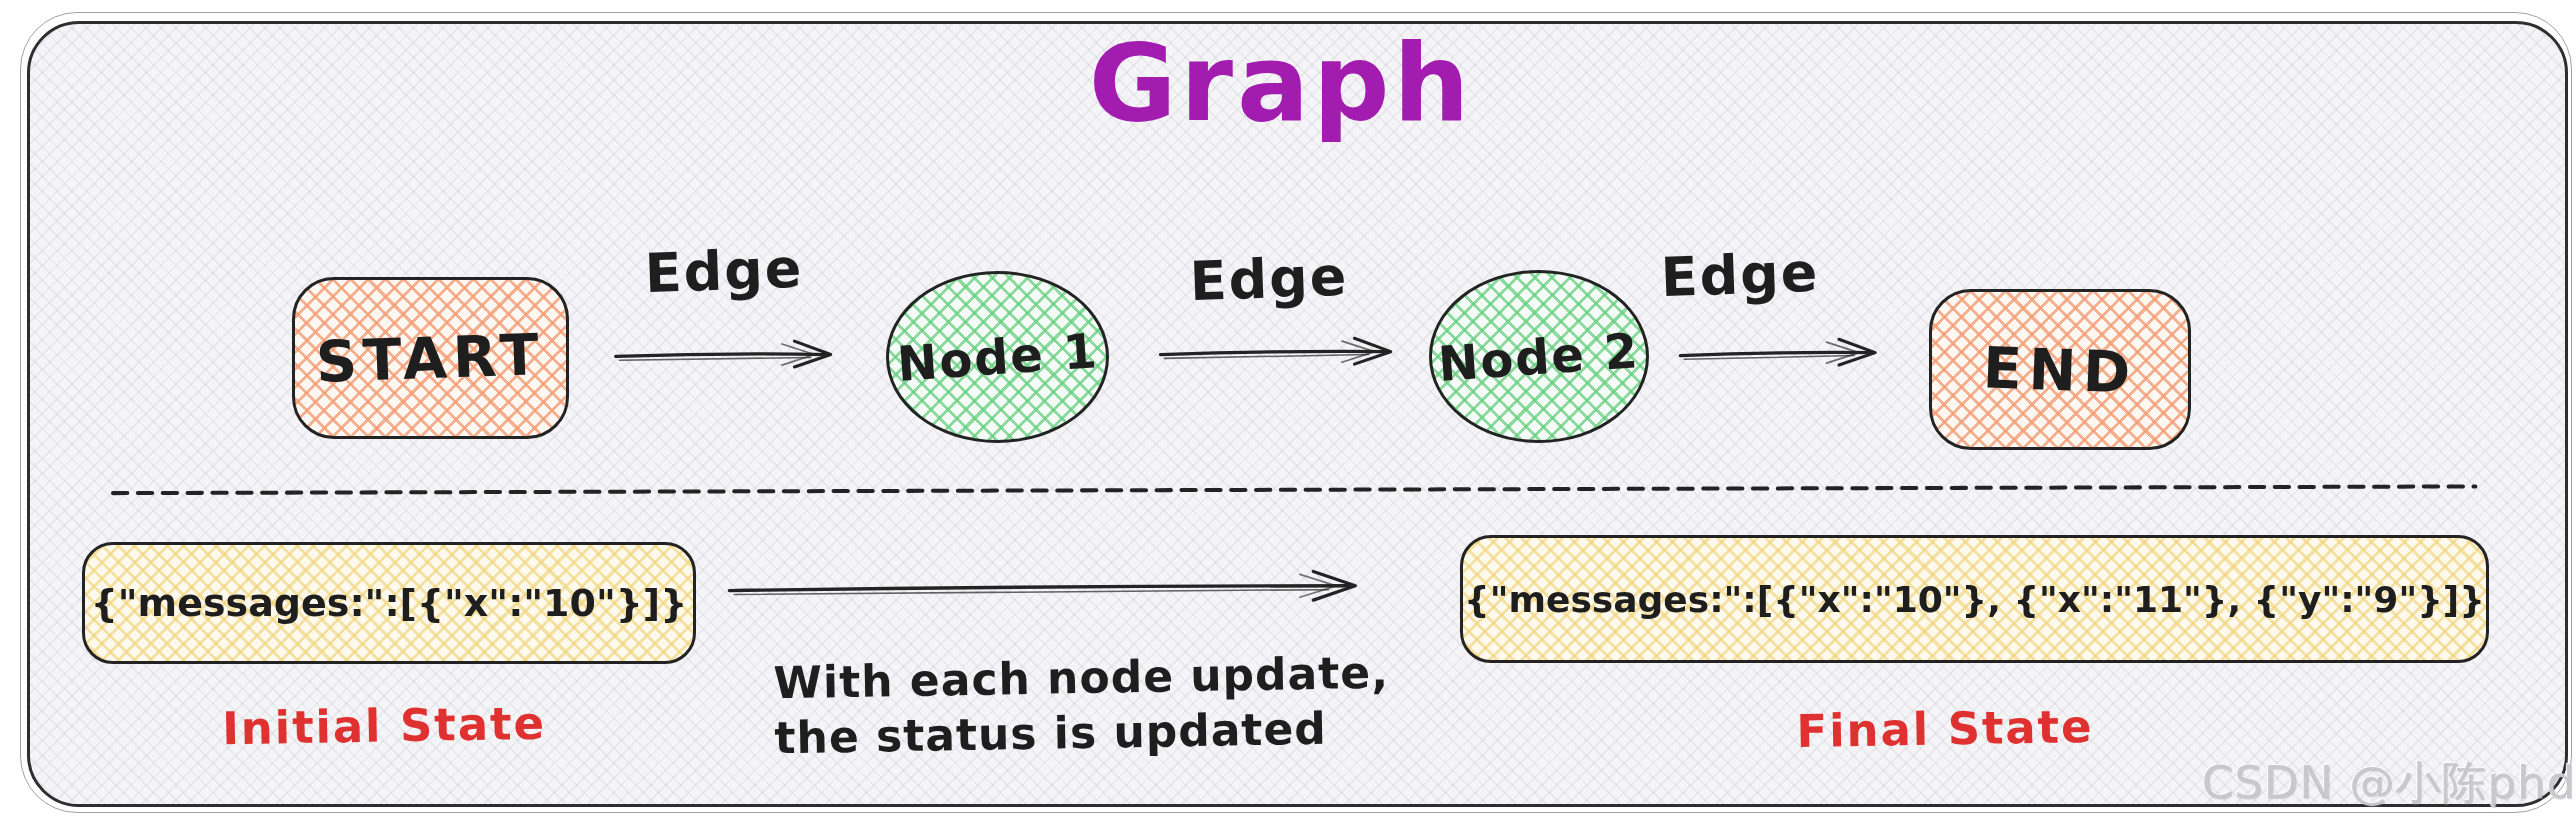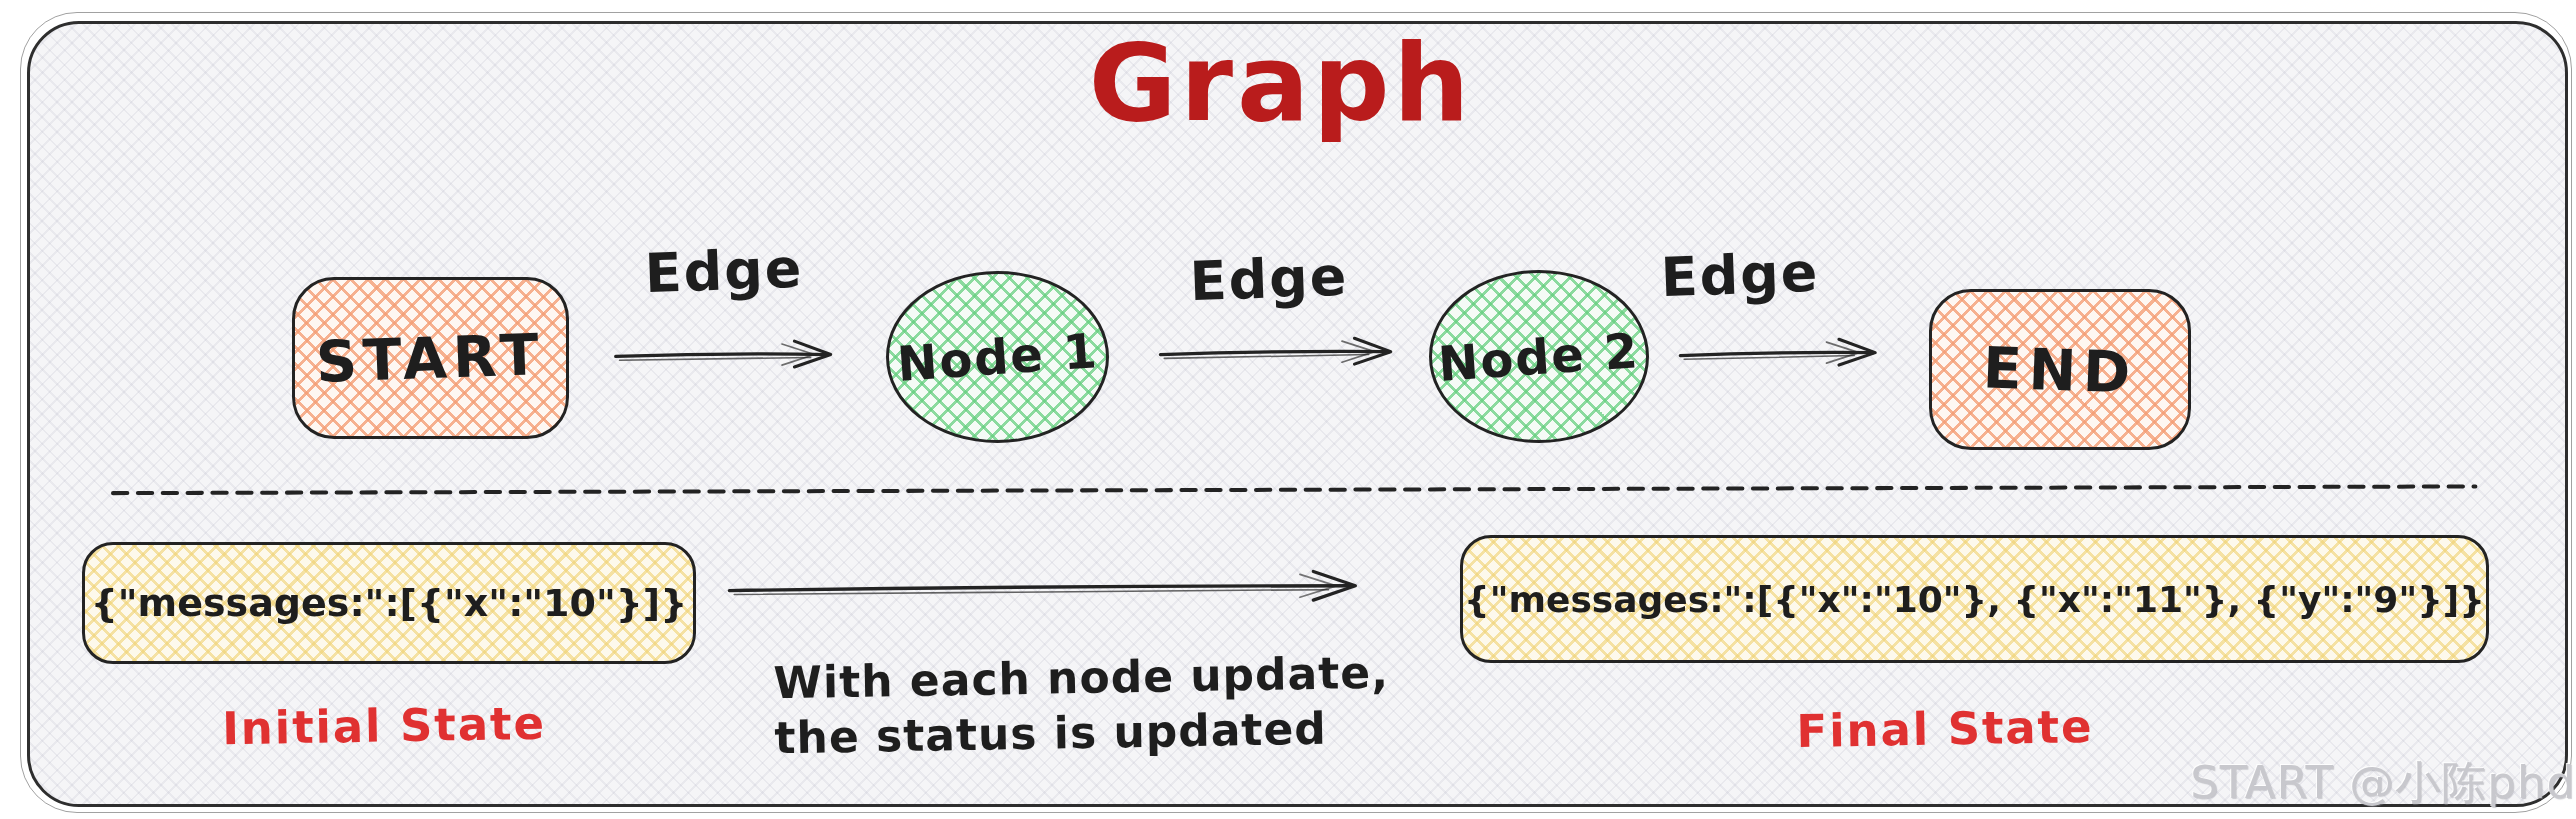--- a/index.html
+++ b/index.html
@@ -23,7 +23,7 @@
   .content{position:absolute;inset:0;}
   .title{
     position:absolute;left:1281px;top:21px;transform:translateX(-50%);
-    font-size:107px;font-weight:bold;letter-spacing:3.8px;color:#b91c1c;
+    font-size:107px;font-weight:bold;letter-spacing:3.8px;color:#a21caf;
   }
   .wires{position:absolute;left:0;top:0;}
   .node{

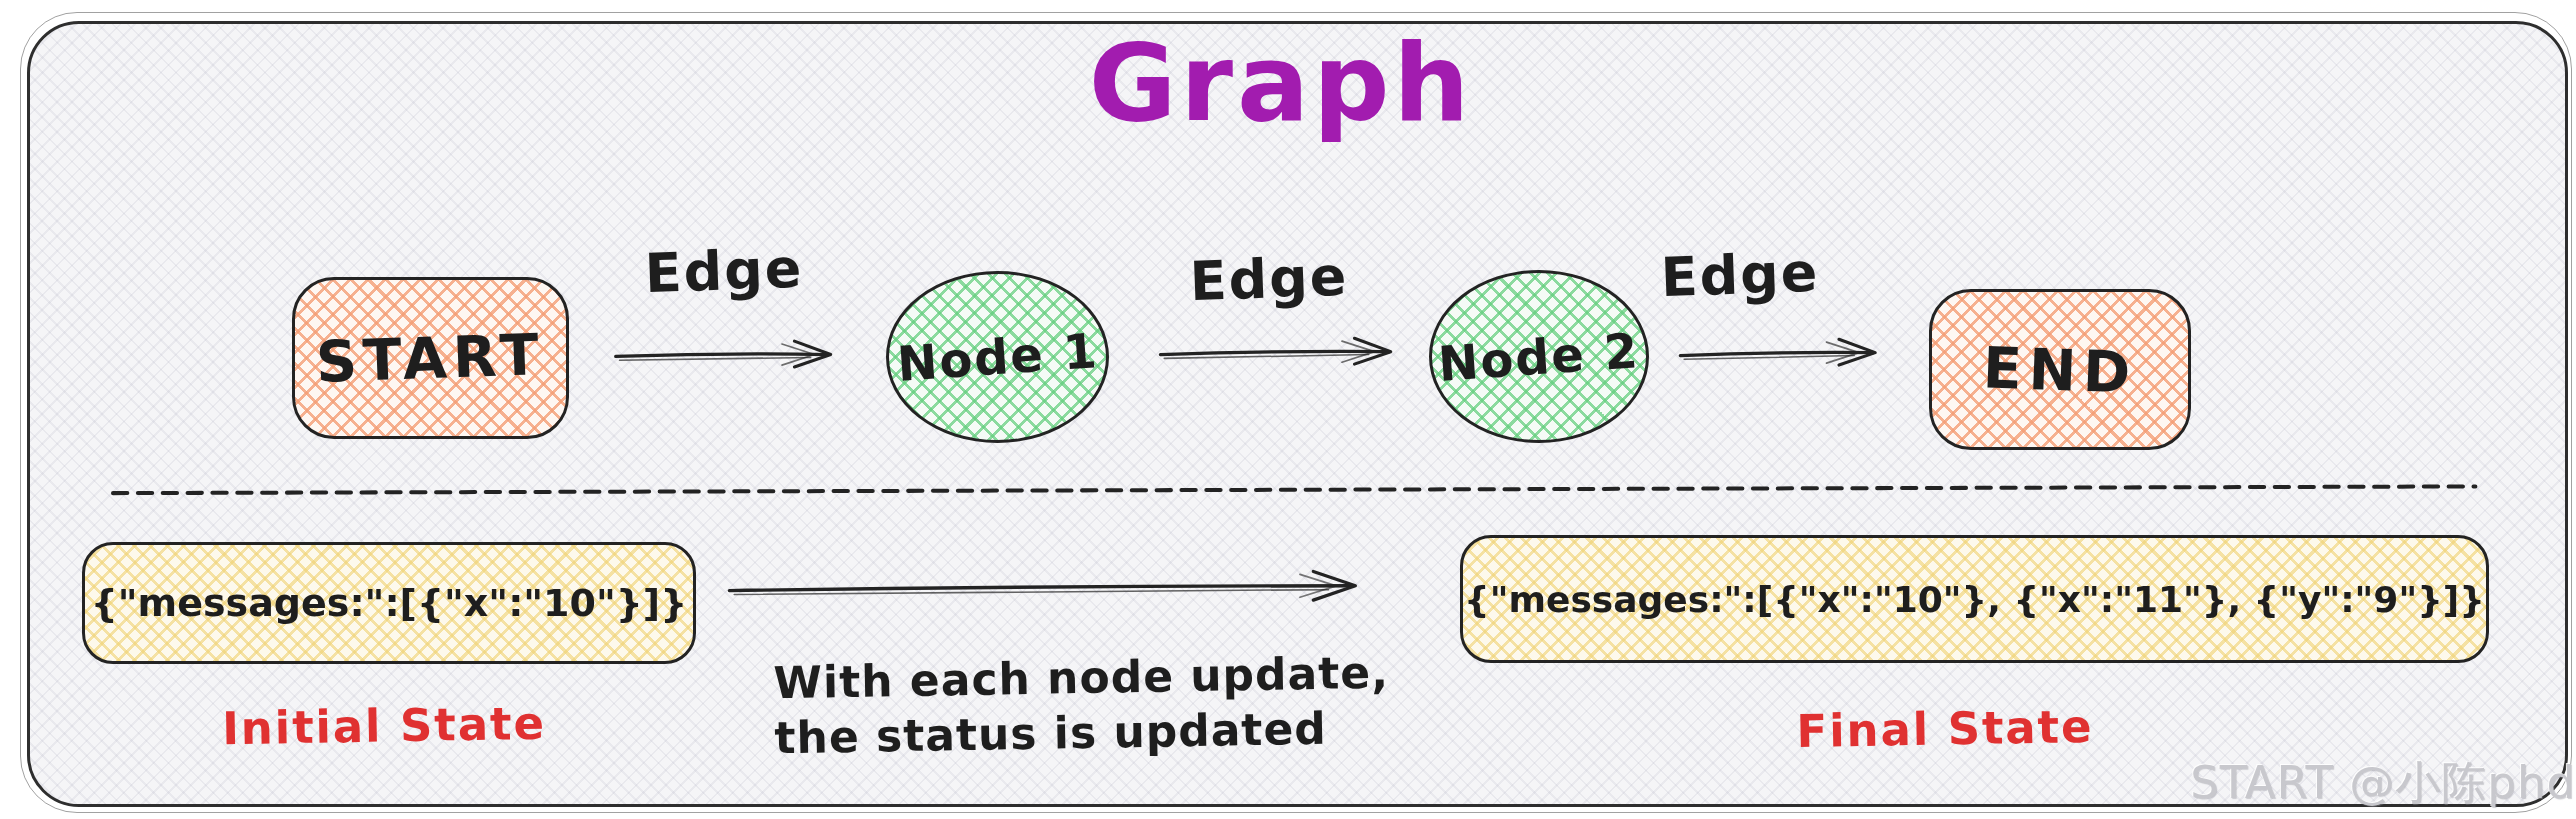--- a/index.html
+++ b/index.html
@@ -163,7 +163,7 @@
       <div>the status is updated</div>
     </div>
 
-    <div class="watermark">START @小陈phd</div>
+    <div class="watermark">CSDN @小陈phd</div>
 
   </div>
 </div>

